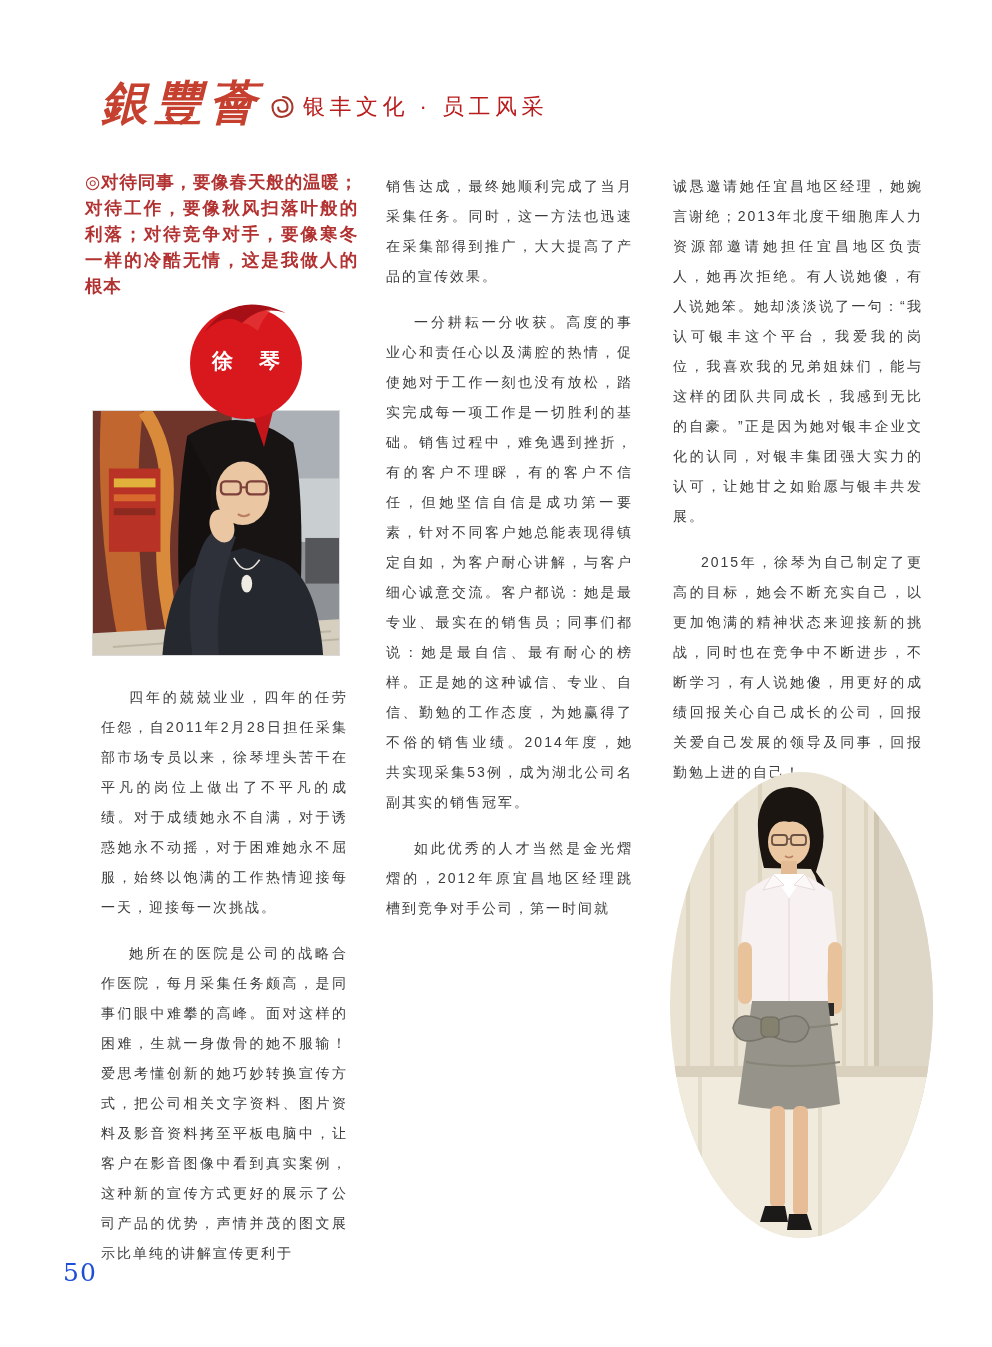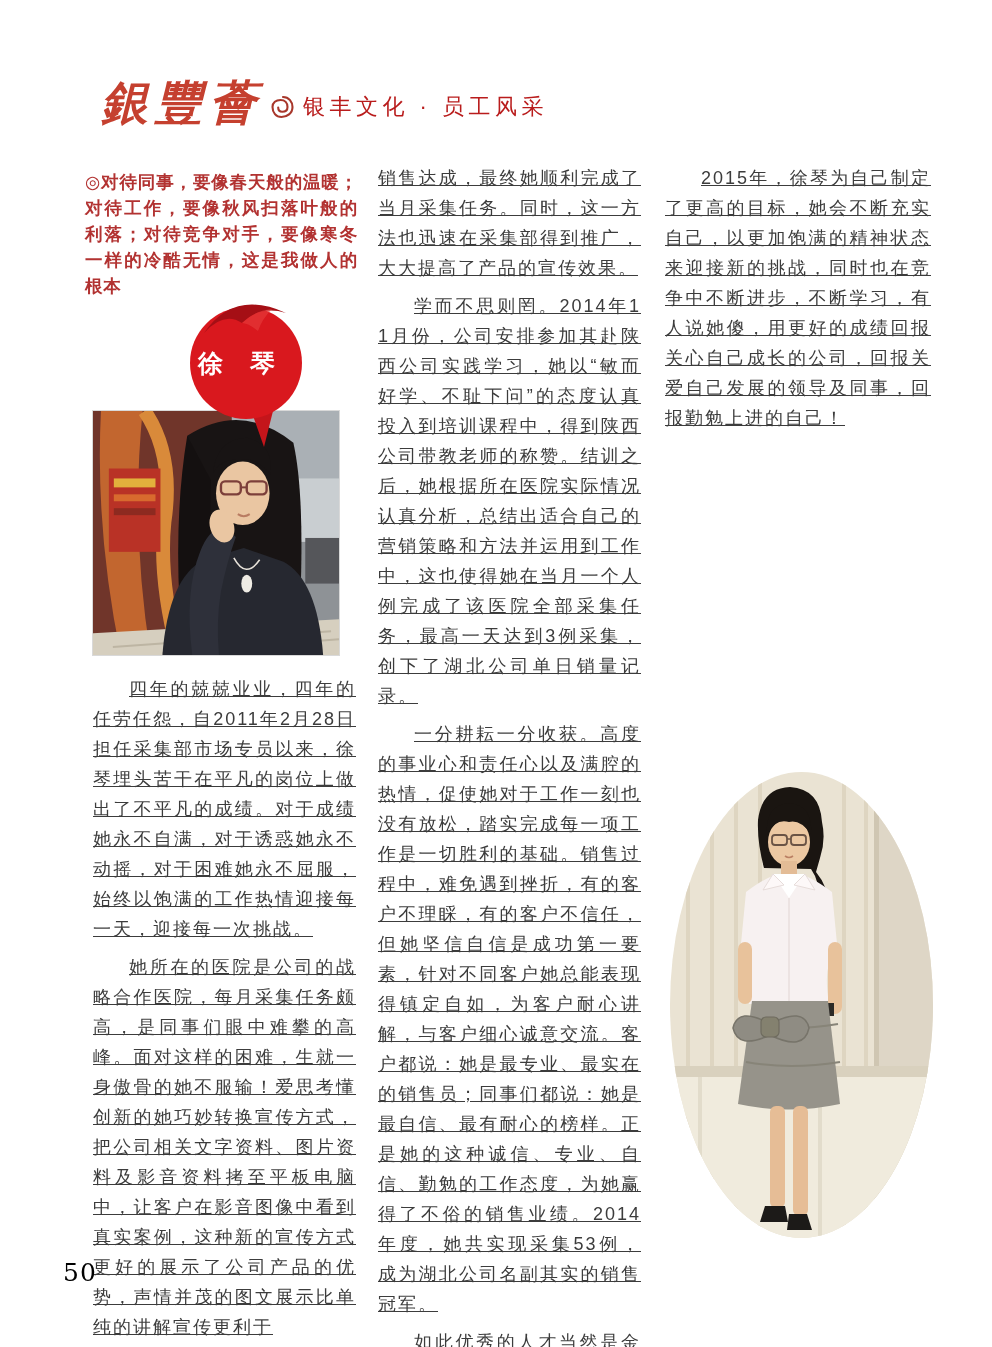--- a/index.html
+++ b/index.html
@@ -46,8 +46,8 @@
   
   .col{position:absolute;color:#3c3c3c;}
   .col p{
-    margin:8px;font-size:18px;line-height:30px;letter-spacing:2px;
-    text-align:justify;text-align-last:left;word-break:break-all;text-decoration:underline;
+    margin:16px;font-size:14px;line-height:30px;letter-spacing:2px;
+    text-align:justify;text-align-last:left;word-break:break-all;
   }
   .col p.indent{text-indent:2em;}
   .col1{left:85px;top:666px;width:279px;}

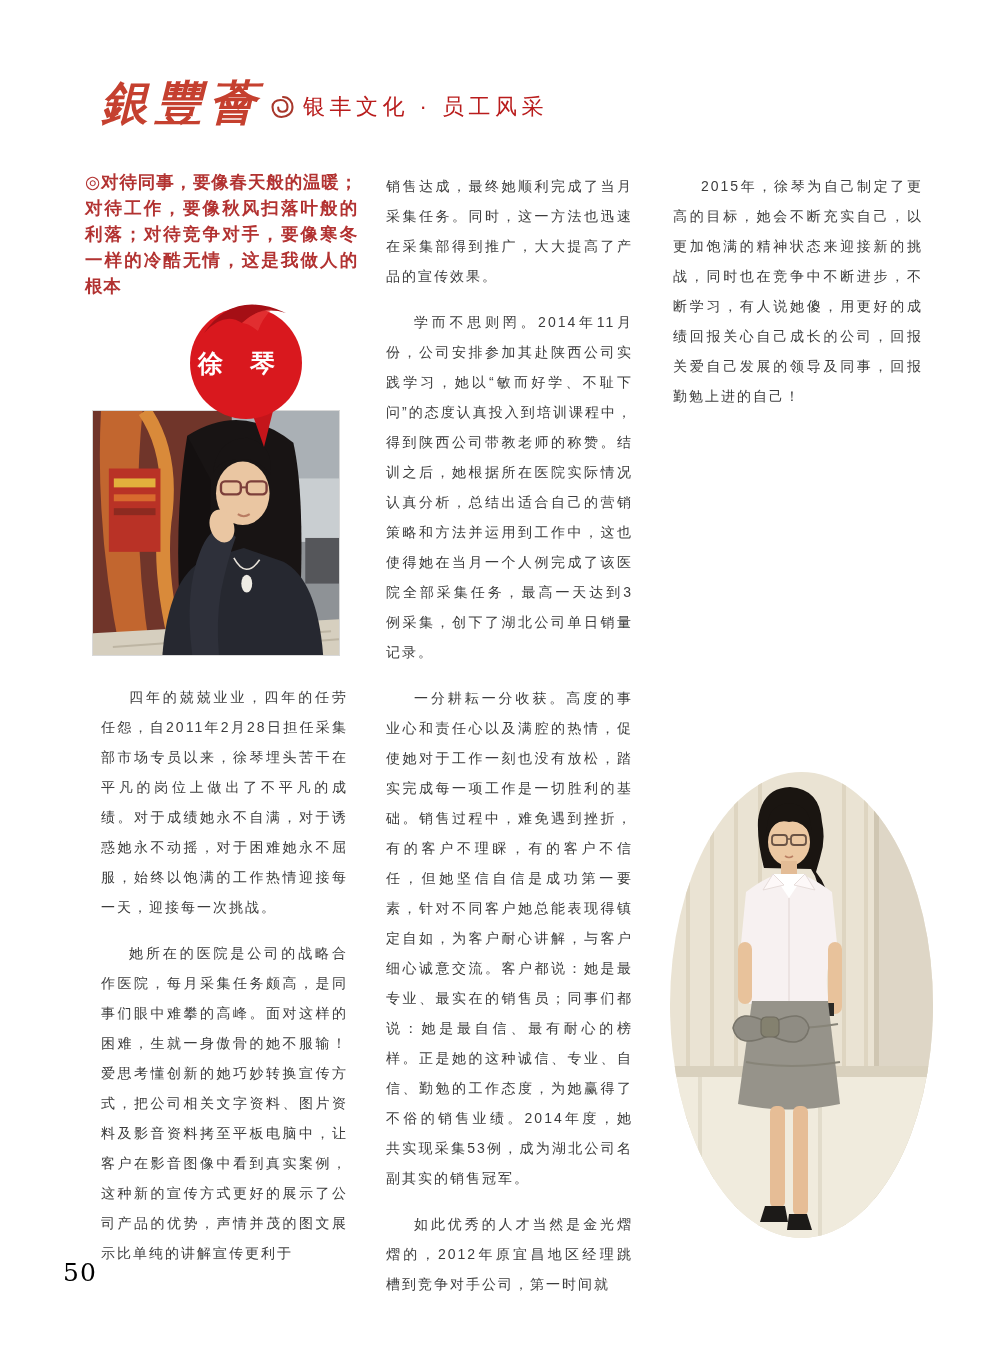--- a/index.html
+++ b/index.html
@@ -133,6 +133,7 @@
   </div>
 
   <div class="col col3">
+    <p>诚恳邀请她任宜昌地区经理，她婉言谢绝；2013年北度干细胞库人力资源部邀请她担任宜昌地区负责人，她再次拒绝。有人说她傻，有人说她笨。她却淡淡说了一句：“我认可银丰这个平台，我爱我的岗位，我喜欢我的兄弟姐妹们，能与这样的团队共同成长，我感到无比的自豪。”正是因为她对银丰企业文化的认同，对银丰集团强大实力的认可，让她甘之如贻愿与银丰共发展。</p>
     <p class="indent">2015年，徐琴为自己制定了更高的目标，她会不断充实自己，以更加饱满的精神状态来迎接新的挑战，同时也在竞争中不断进步，不断学习，有人说她傻，用更好的成绩回报关心自己成长的公司，回报关爱自己发展的领导及同事，回报勤勉上进的自己！</p>
   </div>
 

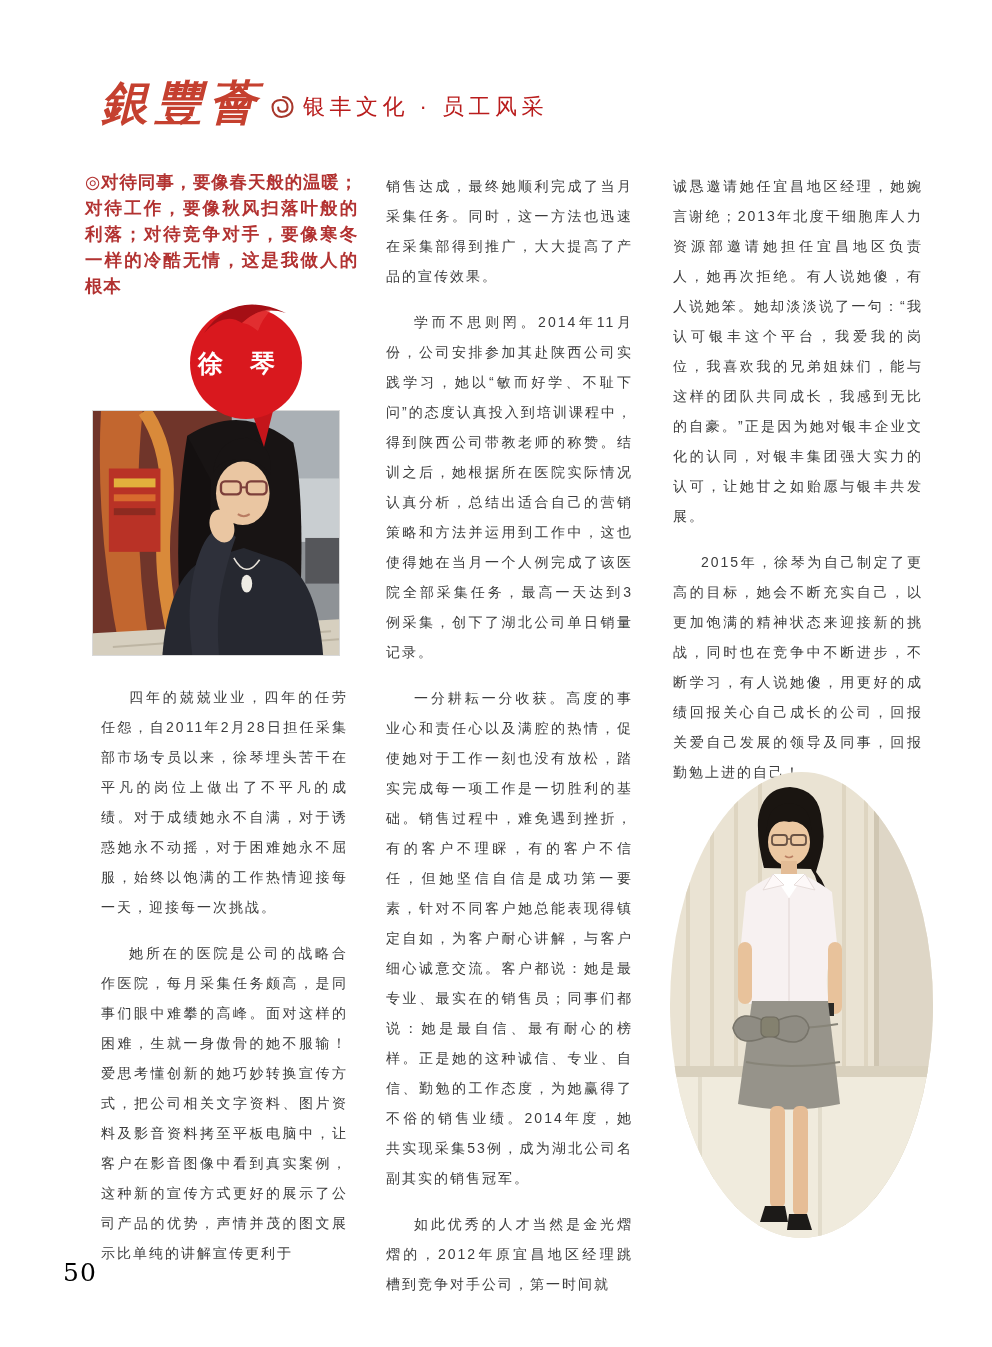--- a/index.html
+++ b/index.html
@@ -127,7 +127,6 @@
 
   <div class="col col2">
     <p>销售达成，最终她顺利完成了当月采集任务。同时，这一方法也迅速在采集部得到推广，大大提高了产品的宣传效果。</p>
-    <p class="indent">学而不思则罔。2014年11月份，公司安排参加其赴陕西公司实践学习，她以“敏而好学、不耻下问”的态度认真投入到培训课程中，得到陕西公司带教老师的称赞。结训之后，她根据所在医院实际情况认真分析，总结出适合自己的营销策略和方法并运用到工作中，这也使得她在当月一个人例完成了该医院全部采集任务，最高一天达到3例采集，创下了湖北公司单日销量记录。</p>
     <p class="indent">一分耕耘一分收获。高度的事业心和责任心以及满腔的热情，促使她对于工作一刻也没有放松，踏实完成每一项工作是一切胜利的基础。销售过程中，难免遇到挫折，有的客户不理睬，有的客户不信任，但她坚信自信是成功第一要素，针对不同客户她总能表现得镇定自如，为客户耐心讲解，与客户细心诚意交流。客户都说：她是最专业、最实在的销售员；同事们都说：她是最自信、最有耐心的榜样。正是她的这种诚信、专业、自信、勤勉的工作态度，为她赢得了不俗的销售业绩。2014年度，她共实现采集53例，成为湖北公司名副其实的销售冠军。</p>
     <p class="indent">如此优秀的人才当然是金光熠熠的，2012年原宜昌地区经理跳槽到竞争对手公司，第一时间就</p>
   </div>

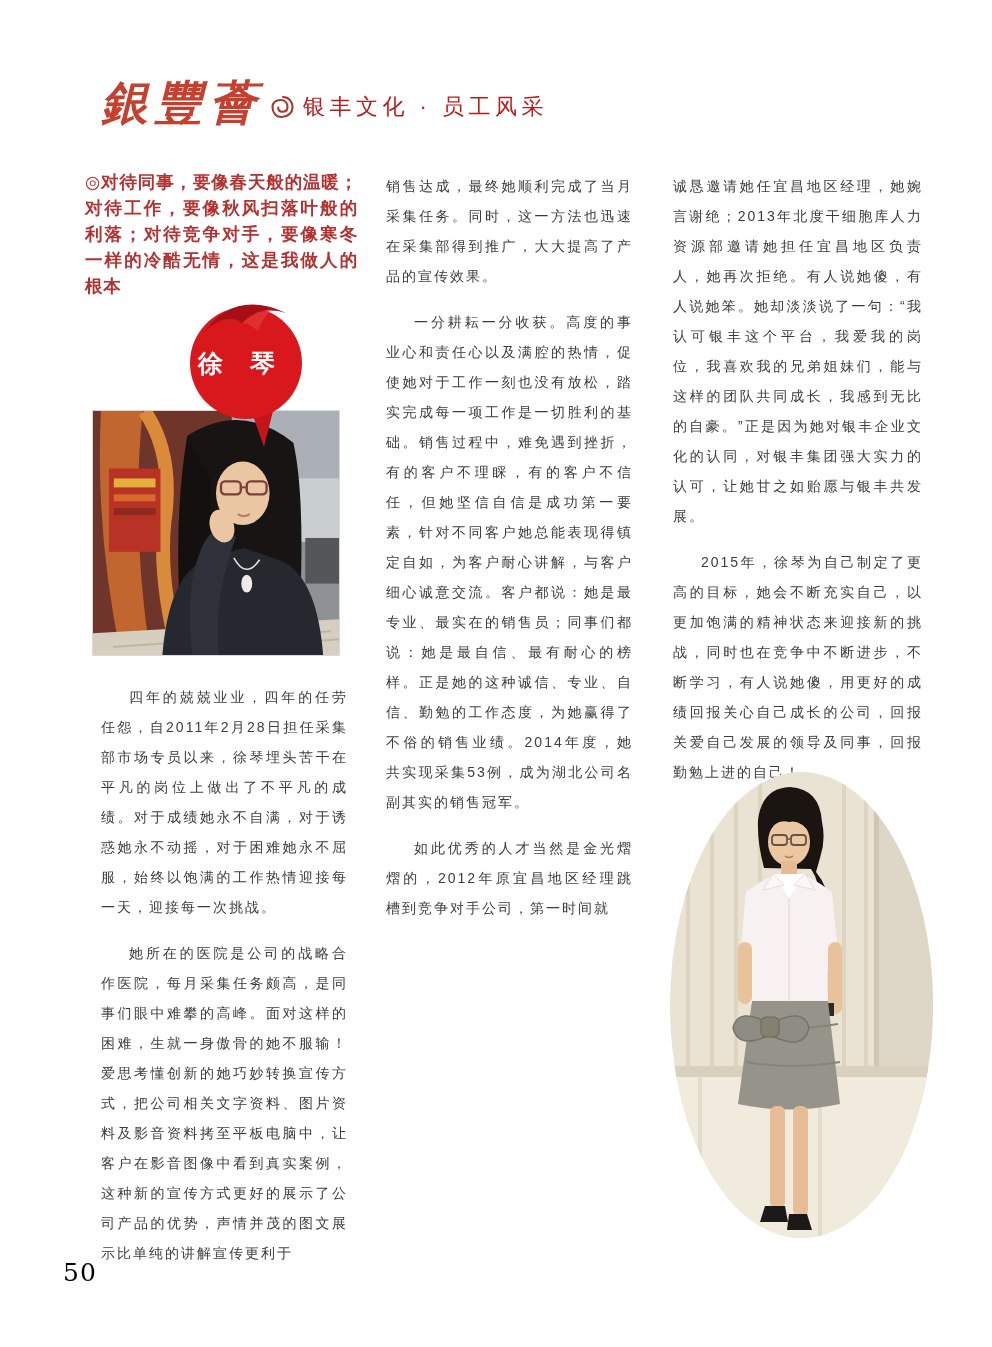--- a/index.html
+++ b/index.html
@@ -28,8 +28,8 @@
   .bubble{position:absolute;left:188px;top:297px;width:116px;height:152px;z-index:5;}
   .bubble svg{display:block;width:100%;height:100%;}
   .bubble-name{
-    position:absolute;left:0;top:50px;width:100%;text-align:left;
-    color:#ffffff;font-weight:bold;font-size:25px;letter-spacing:10px;text-indent:10px;
+    position:absolute;left:0;top:50px;width:100%;text-align:center;
+    color:#ffffff;font-weight:bold;font-size:21px;letter-spacing:10px;text-indent:10px;
   }
   
   figure{margin:0;padding:0;}

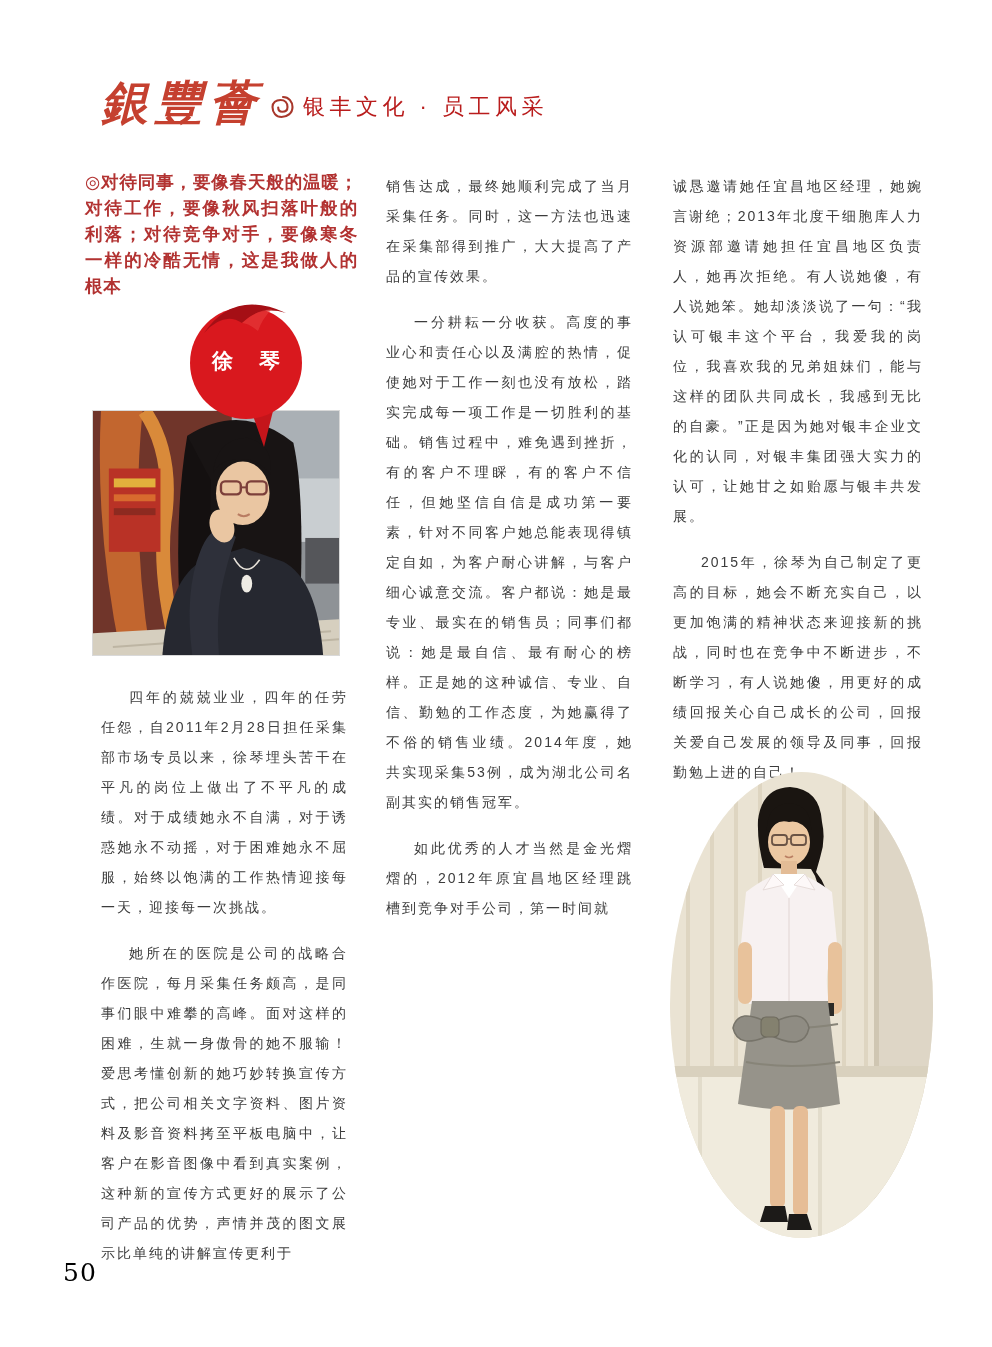--- a/index.html
+++ b/index.html
@@ -57,7 +57,7 @@
   .page-number{
     position:absolute;left:63px;top:1258px;
     font-family:"DejaVu Serif","Liberation Serif",serif;font-weight:normal;
-    font-size:25px;color:#000000;letter-spacing:1px;
+    font-size:25px;color:#1d4ed8;letter-spacing:1px;
   }
 </style>
 </head>

